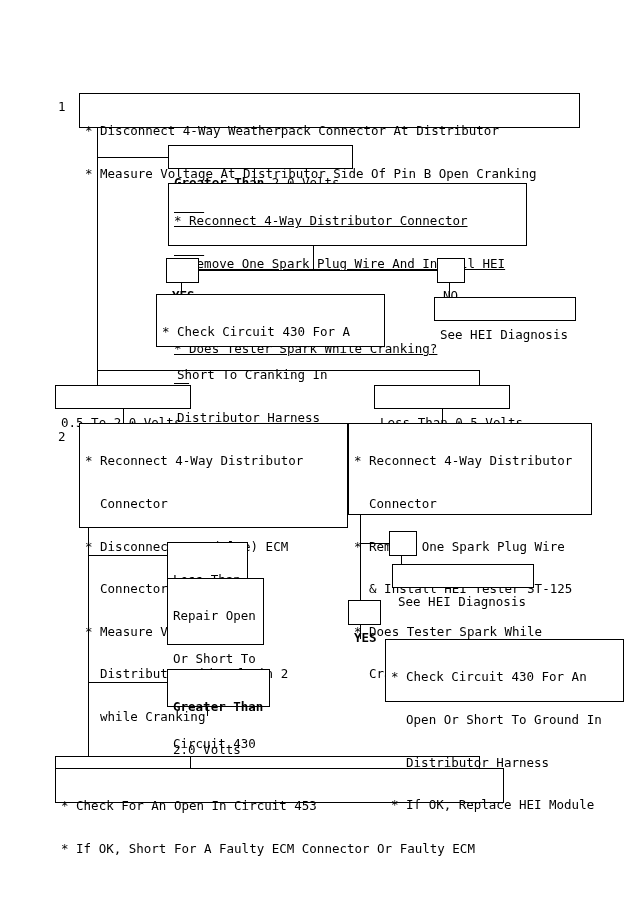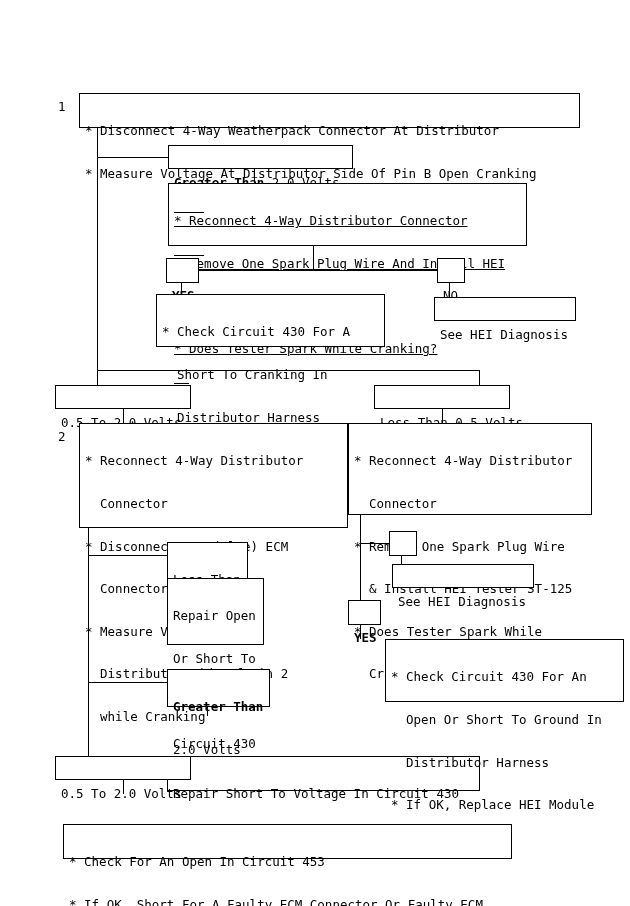--- a/index.html
+++ b/index.html
@@ -188,7 +188,7 @@
 
   <div class="vline" style="left:123px; top:780px; height:14px;"></div>
 
-  <div class="box" style="left:55px; top:824px; width:449px; height:35px;margin-left:8px;">
+  <div class="box" style="left:55px; top:768px; width:449px; height:35px;">
     <span class="ln">* Check For An Open In Circuit 453</span>
     <span class="ln">* If OK, Short For A Faulty ECM Connector Or Faulty ECM</span>
   </div>

